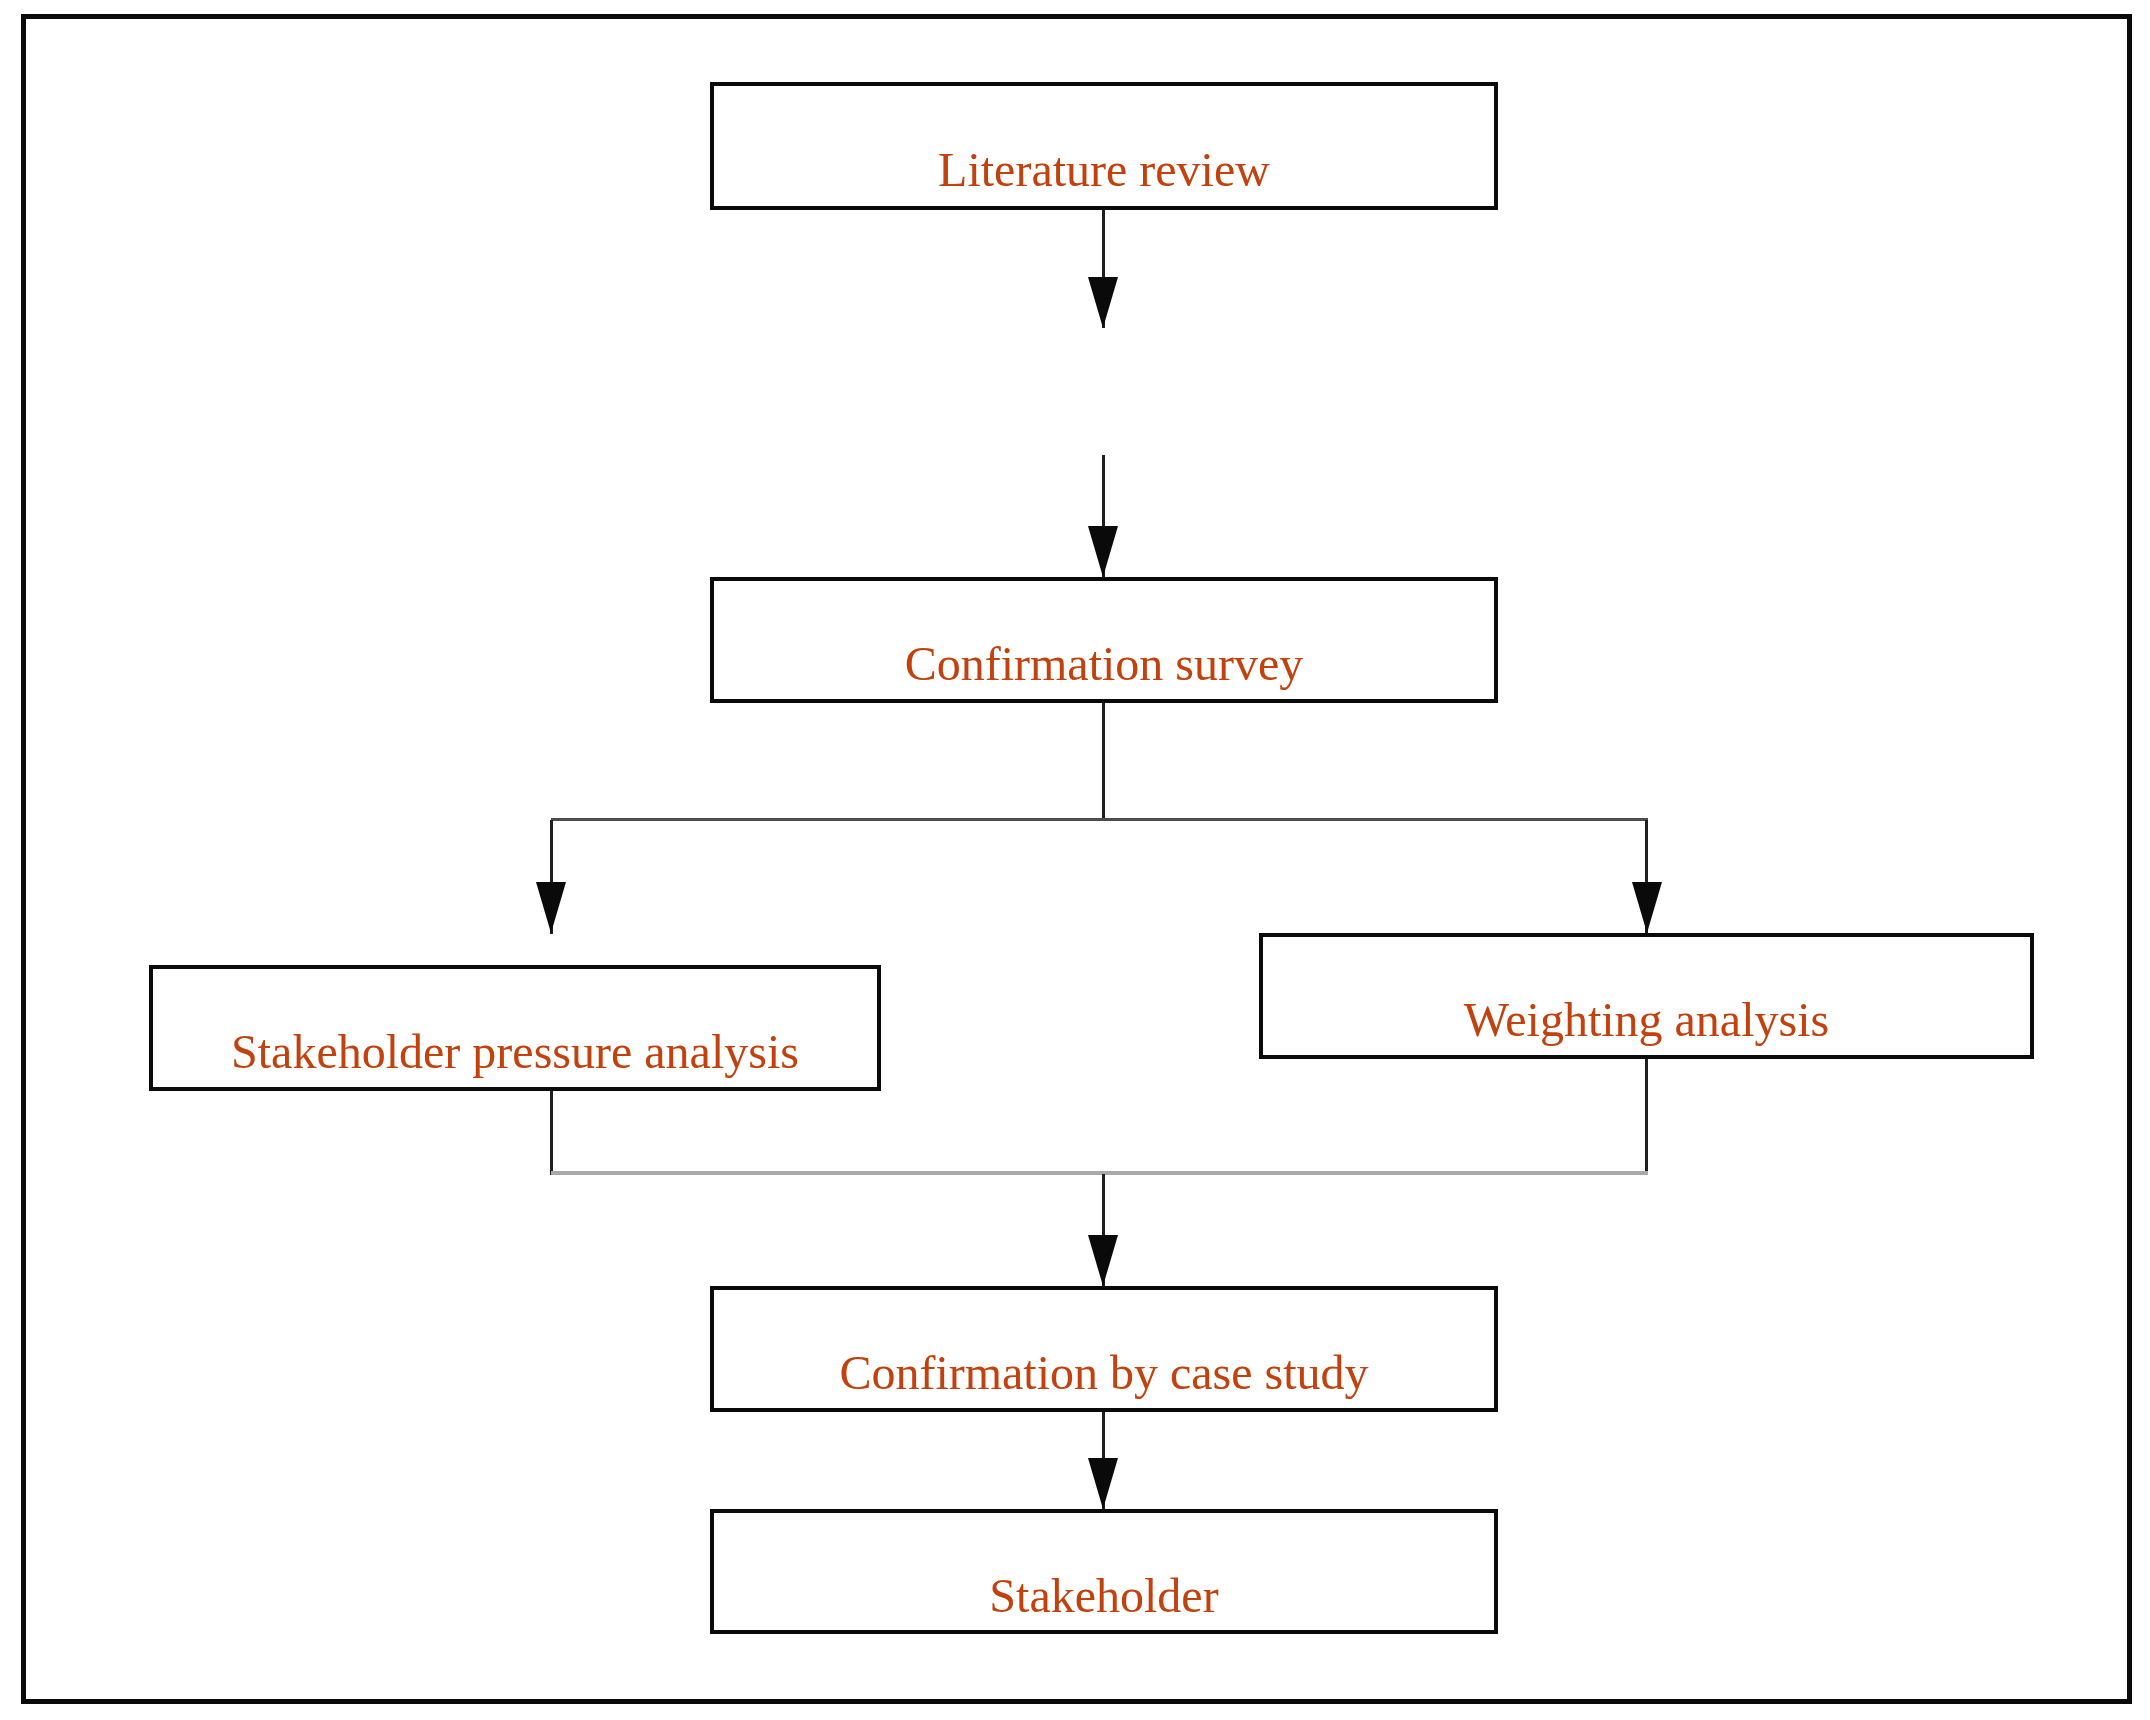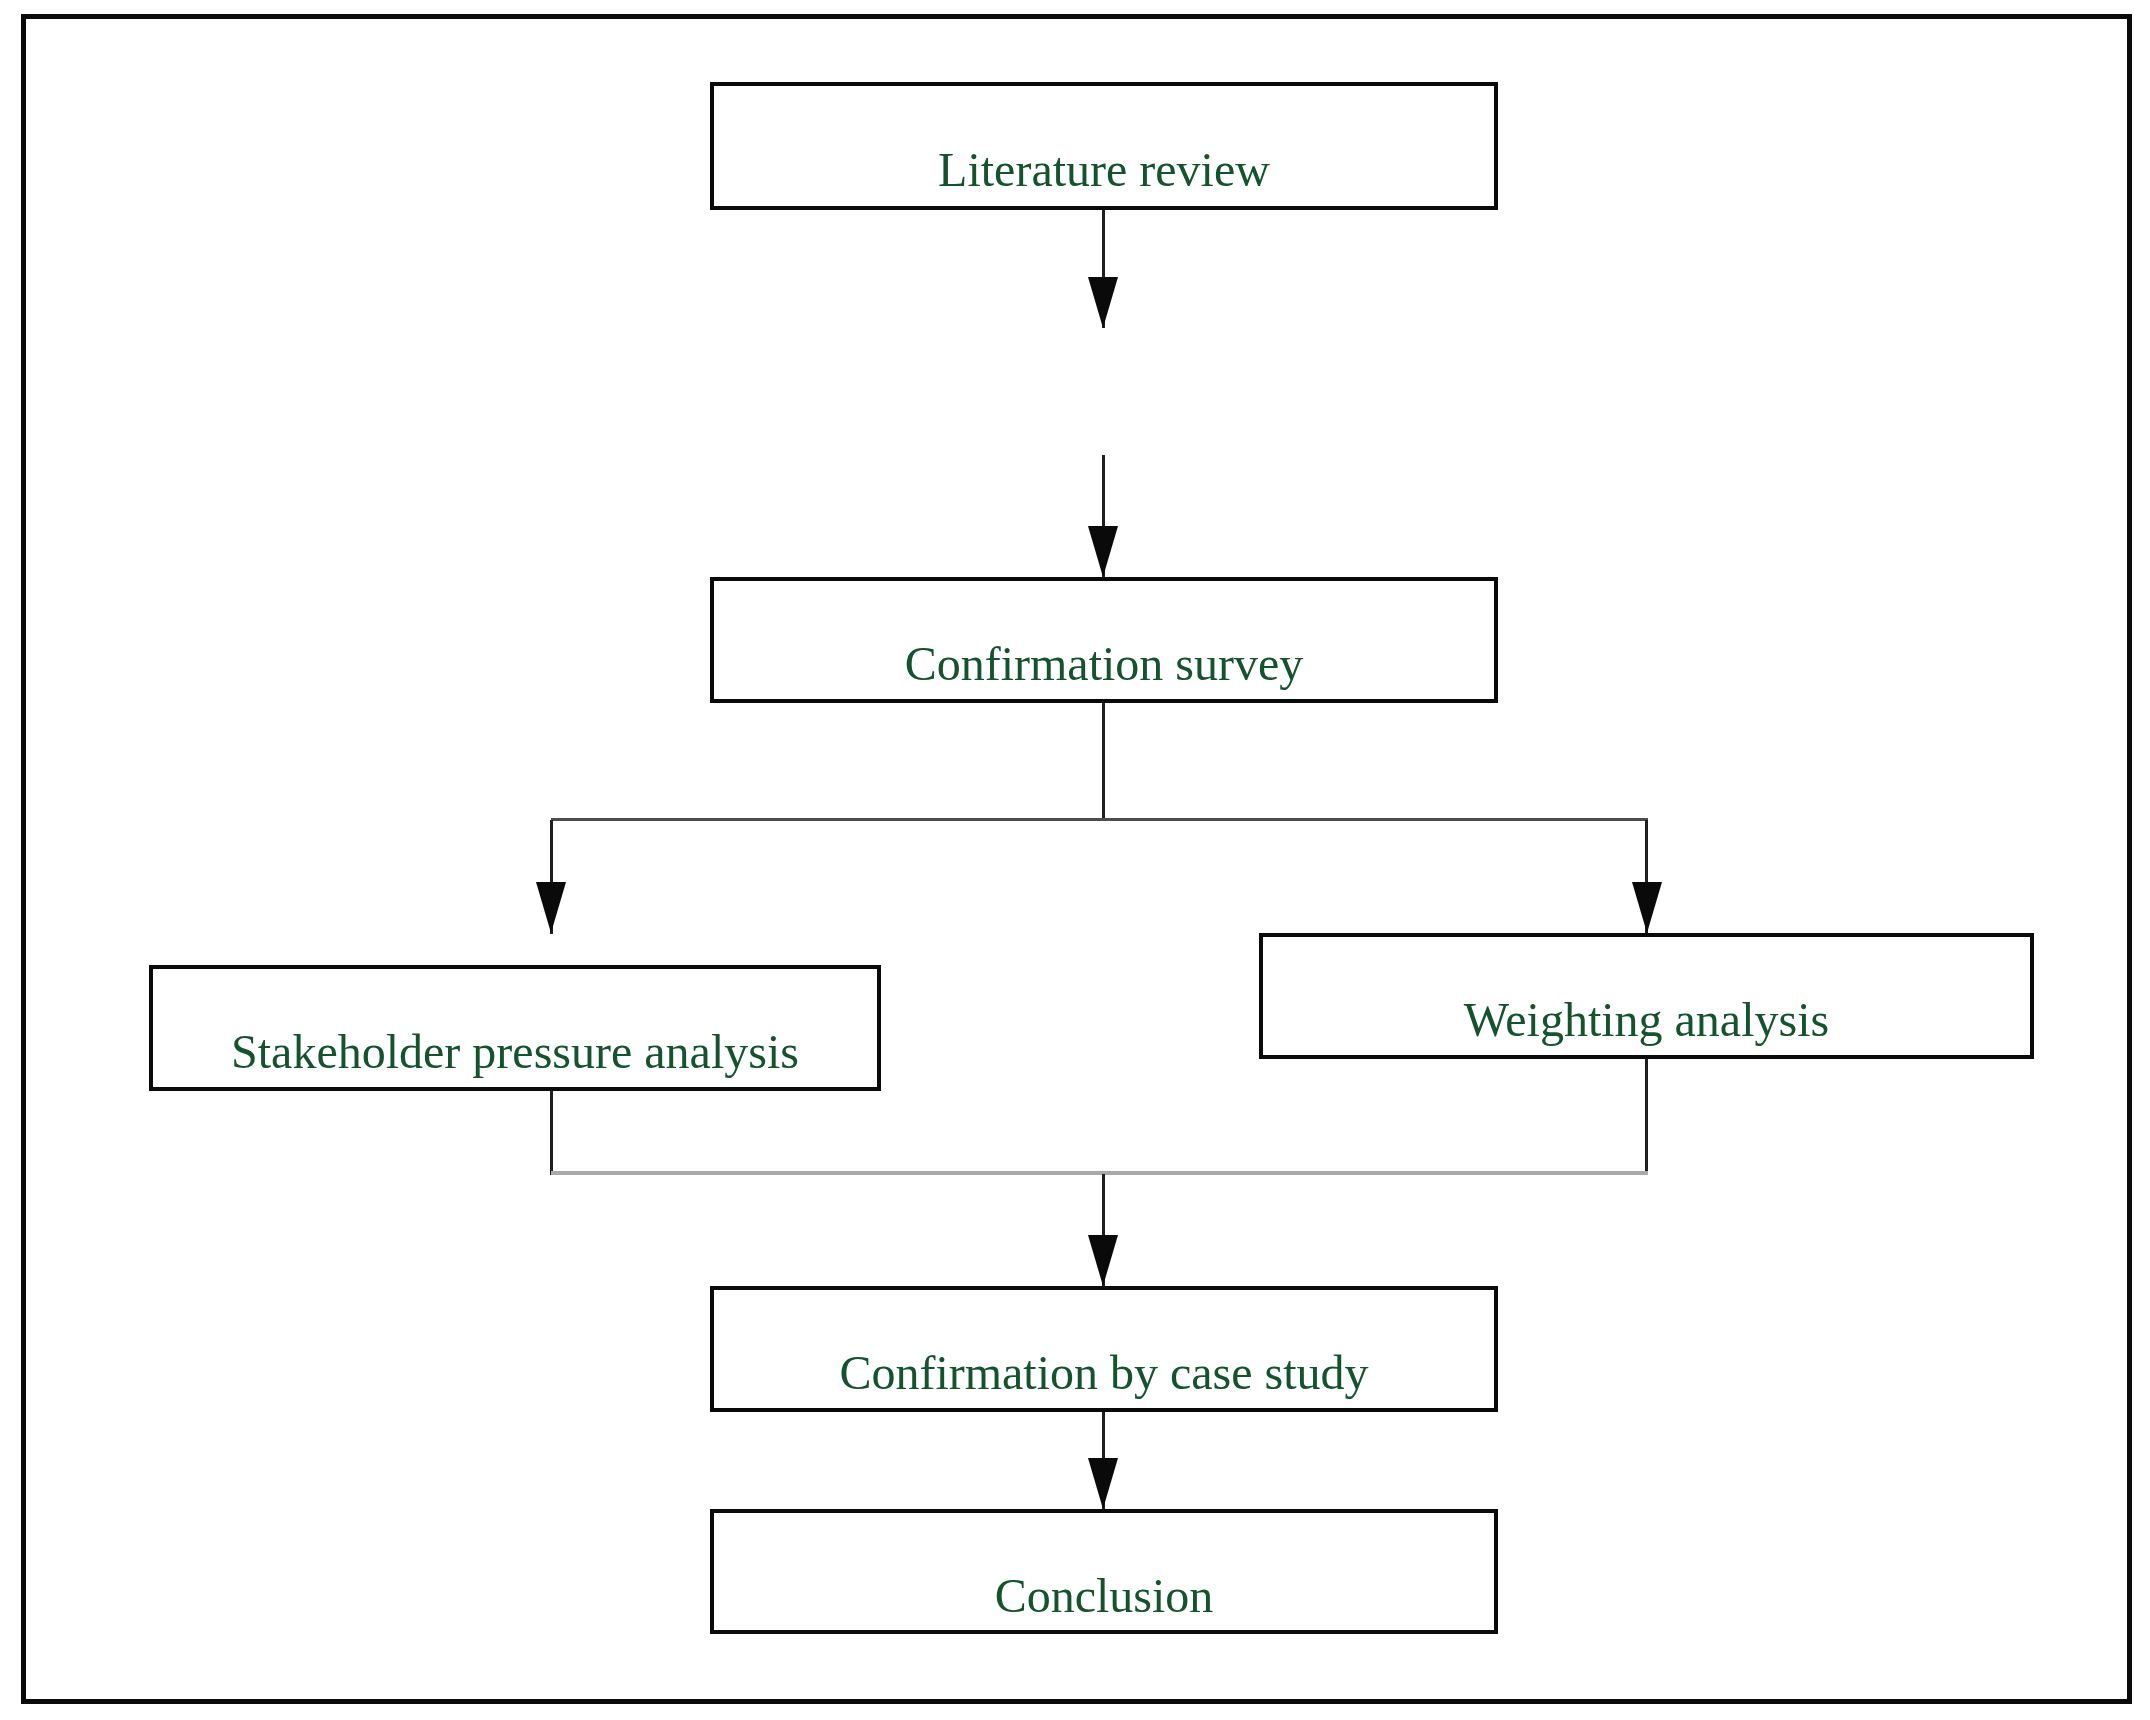--- a/index.html
+++ b/index.html
@@ -42,7 +42,7 @@
     font-size: 48px;
     line-height: 1;
     white-space: nowrap;
-    color: #14532d;
+    color: #c2410c;
     margin-top: 48px;
   }
   

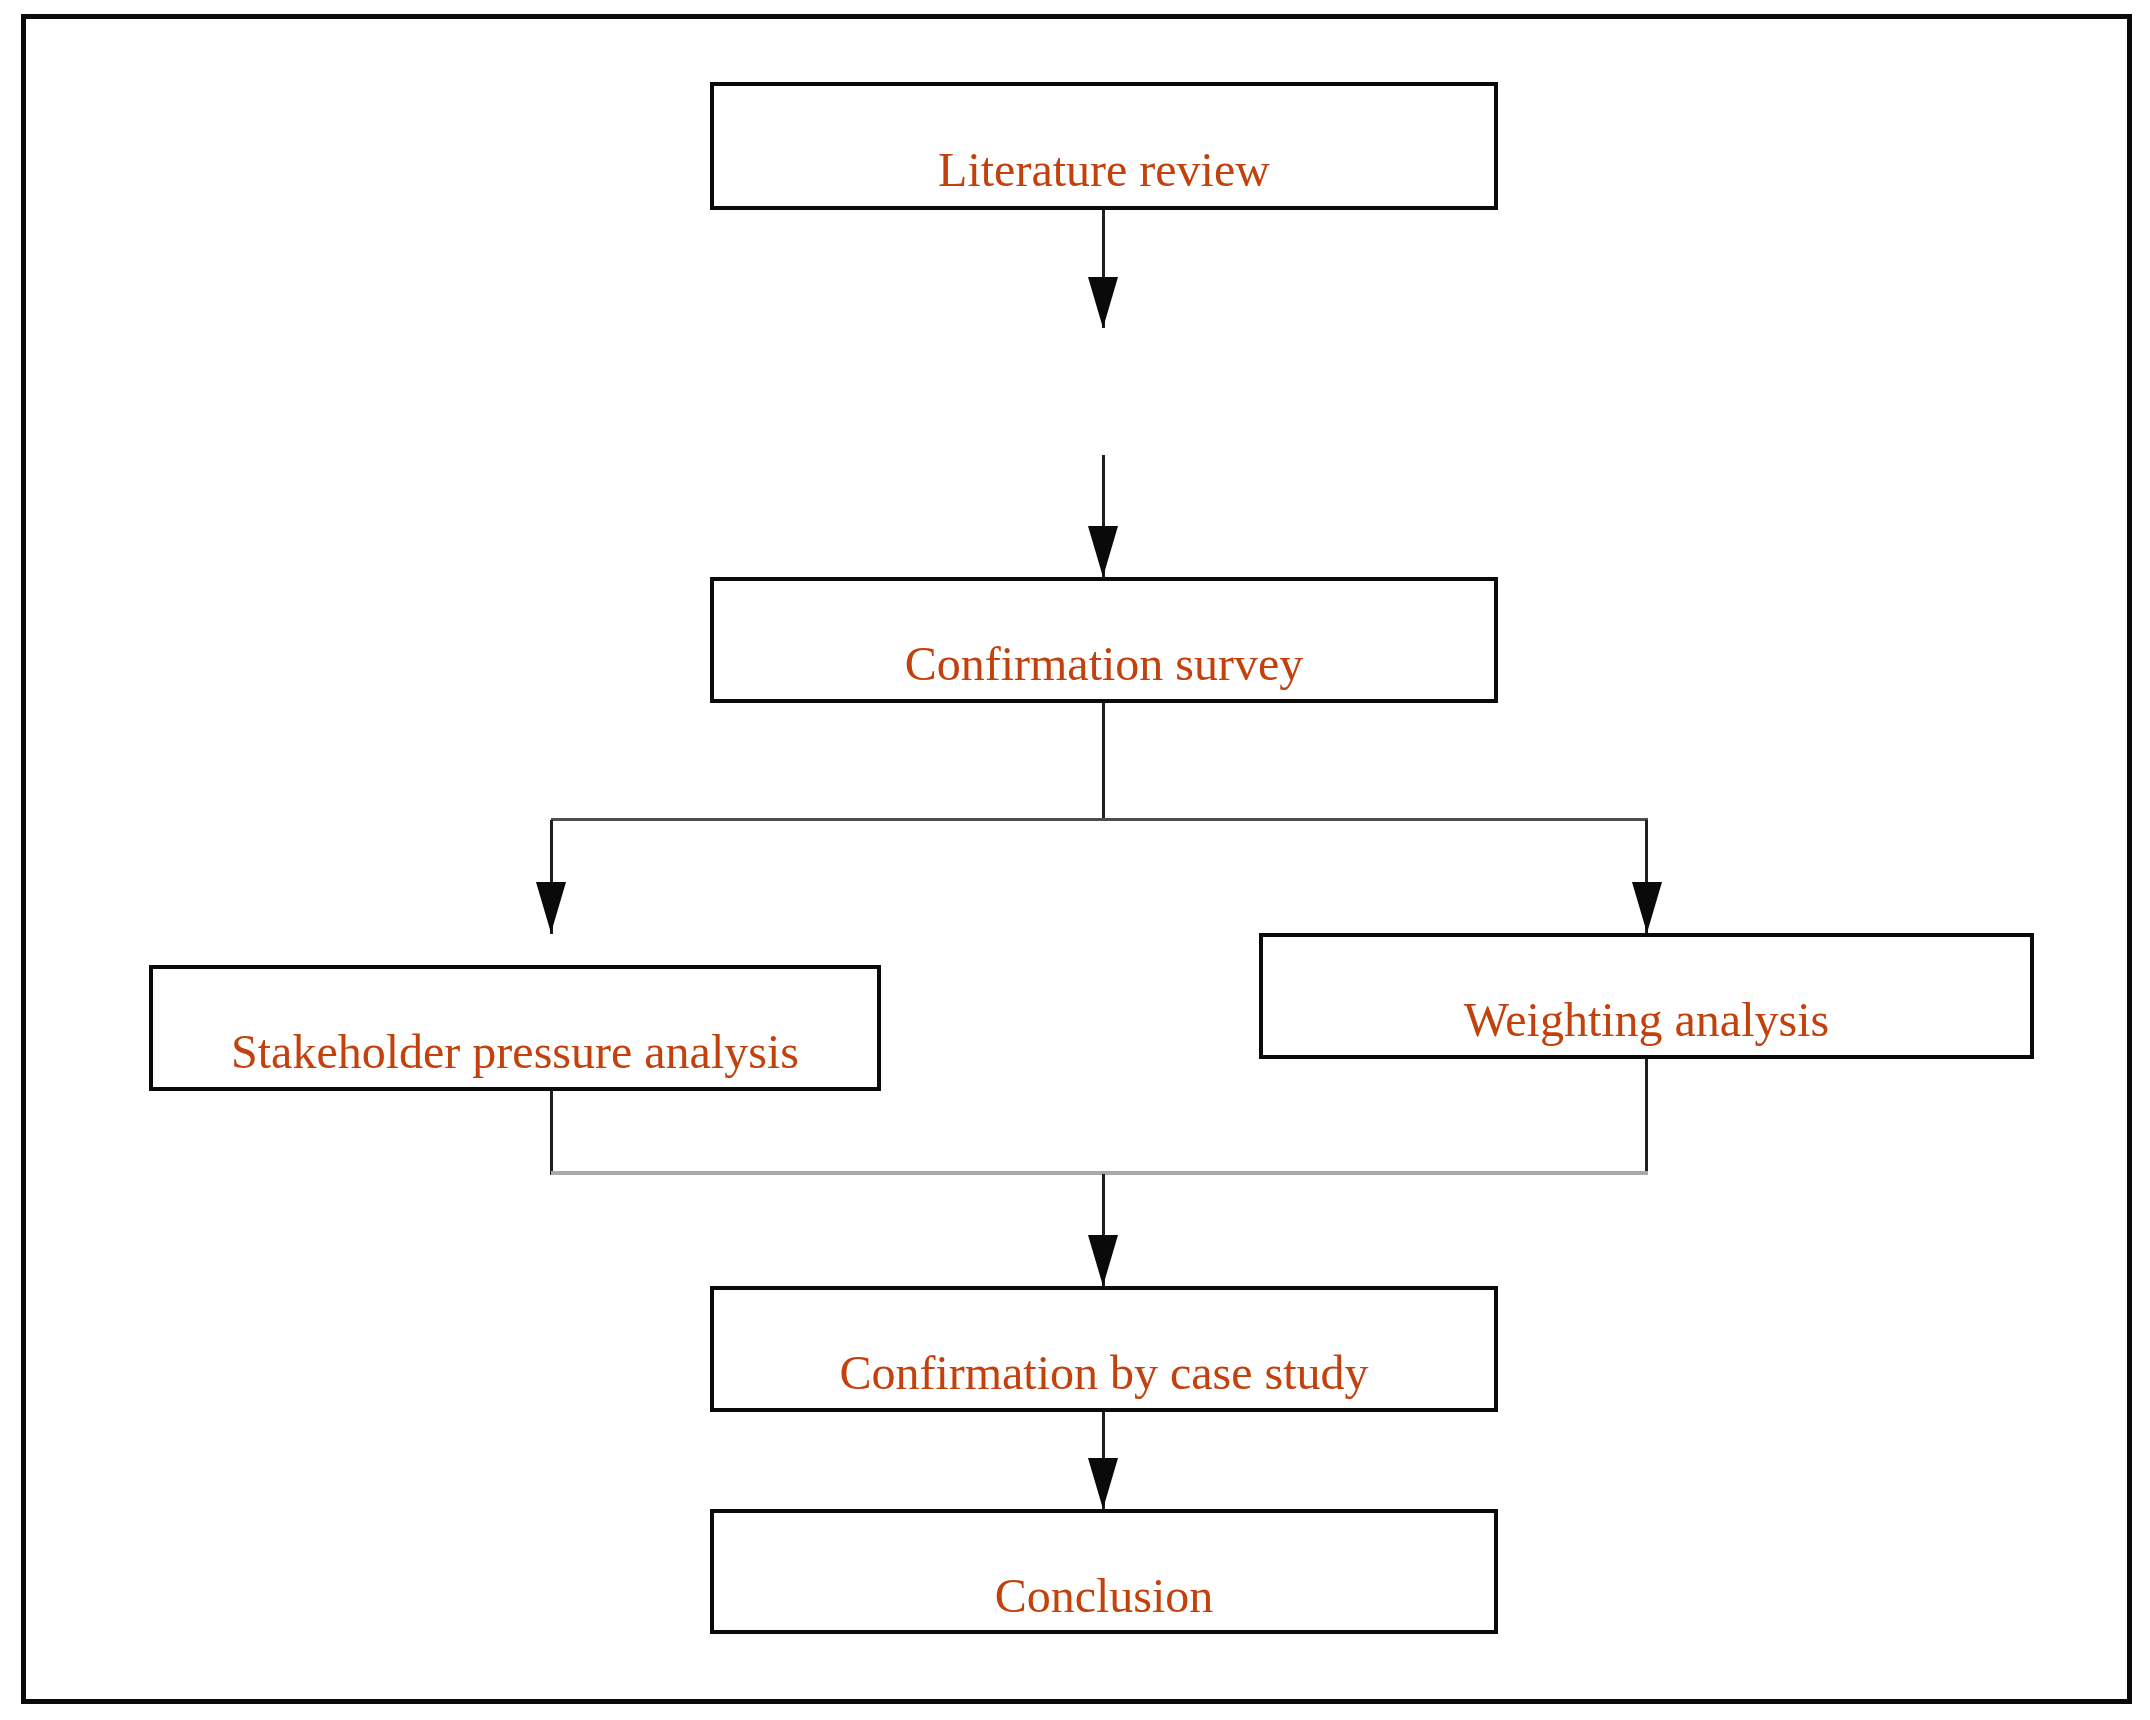--- a/index.html
+++ b/index.html
@@ -99,7 +99,7 @@
   </div>
 
   <div class="node" style="left:710px; top:1509px; width:788px; height:125px;">
-    <span class="node-label">Conclusion</span>
+    <span class="node-label">Stakeholder</span>
   </div>
 
   <div class="vline" style="left:1102px; top:210px; height:118px;"></div>

